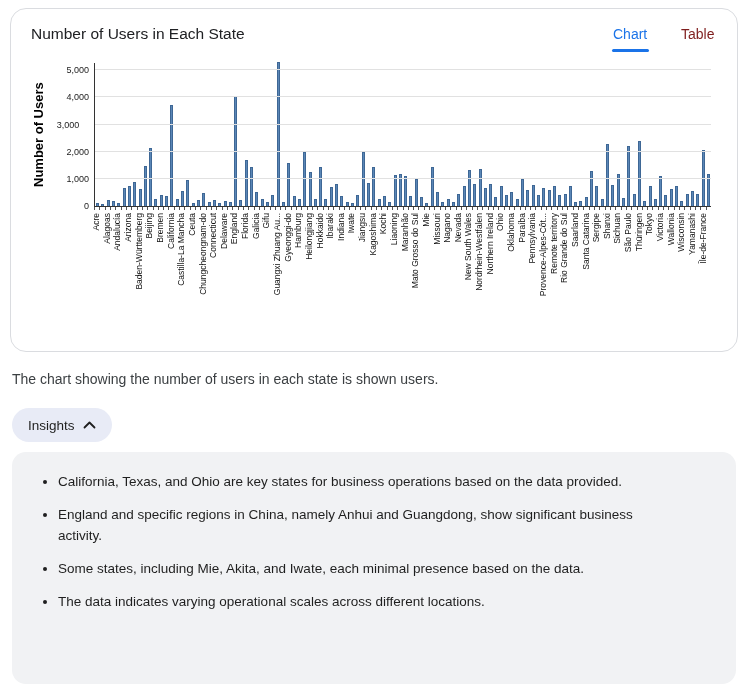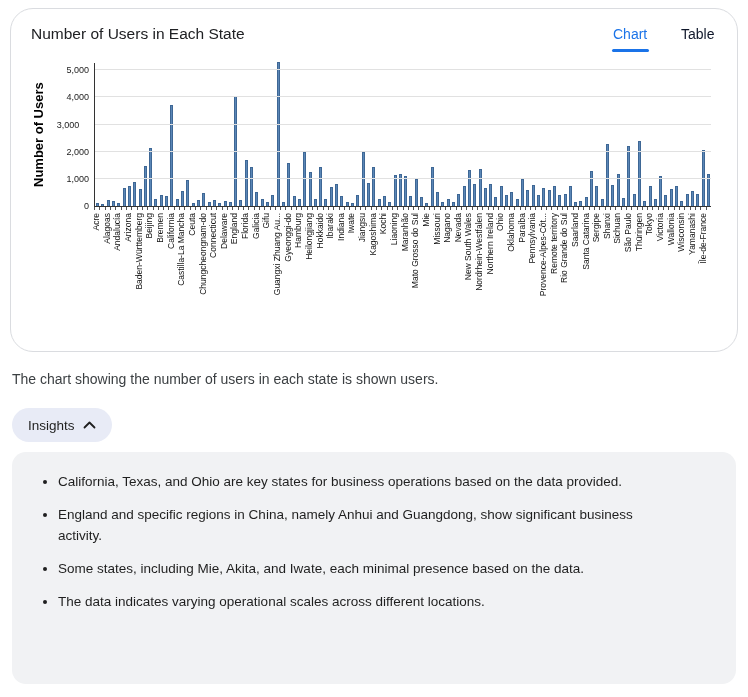--- a/index.html
+++ b/index.html
@@ -9,7 +9,7 @@
   
   .card {
     position: absolute; left: 10px; top: 8px; width: 728px; height: 344px;
-    border: 1px solid #dadce0; border-radius: 23px; background: #fff;
+    border: 1px solid #dadce0; border-radius: 16px; background: #fff;
   }
   .card-header { position: relative; height: 48px; }
   .card-title { position: absolute; left: 20px; top: 16px; font-size: 15.5px; font-weight: 500; color: #202124; }

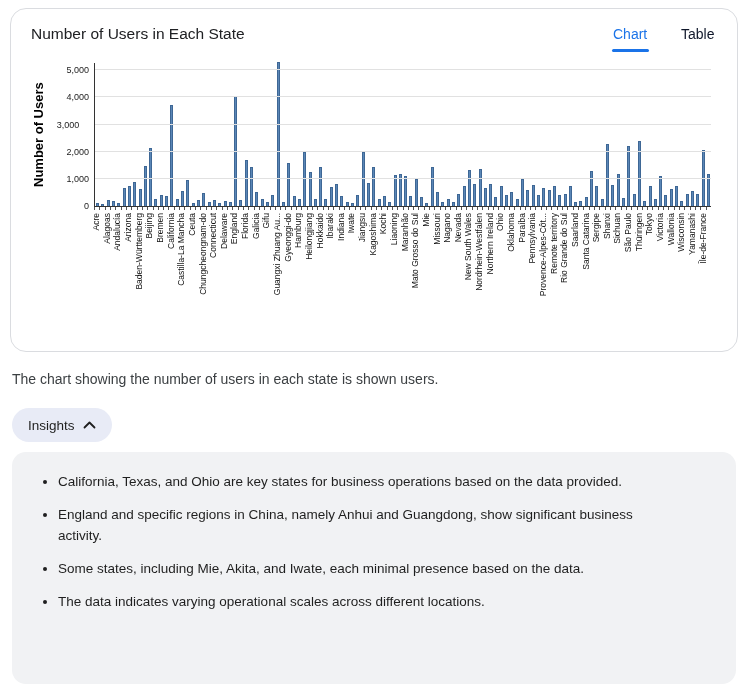--- a/index.html
+++ b/index.html
@@ -15,7 +15,7 @@
   .card-title { position: absolute; left: 20px; top: 16px; font-size: 15.5px; font-weight: 500; color: #202124; }
   .tab { position: absolute; top: 17px; font-size: 14px; cursor: pointer; }
   .tab-chart { left: 602px; color: #1a73e8; font-weight: 500; }
-  .tab-table { left: 670px; color: #0f172a; }
+  .tab-table { left: 670px; color: #7f1d1d; }
   .tab-underline { position: absolute; left: 601px; top: 40px; width: 37px; height: 3px; border-radius: 2px; background: #1a73e8; }
 
   

